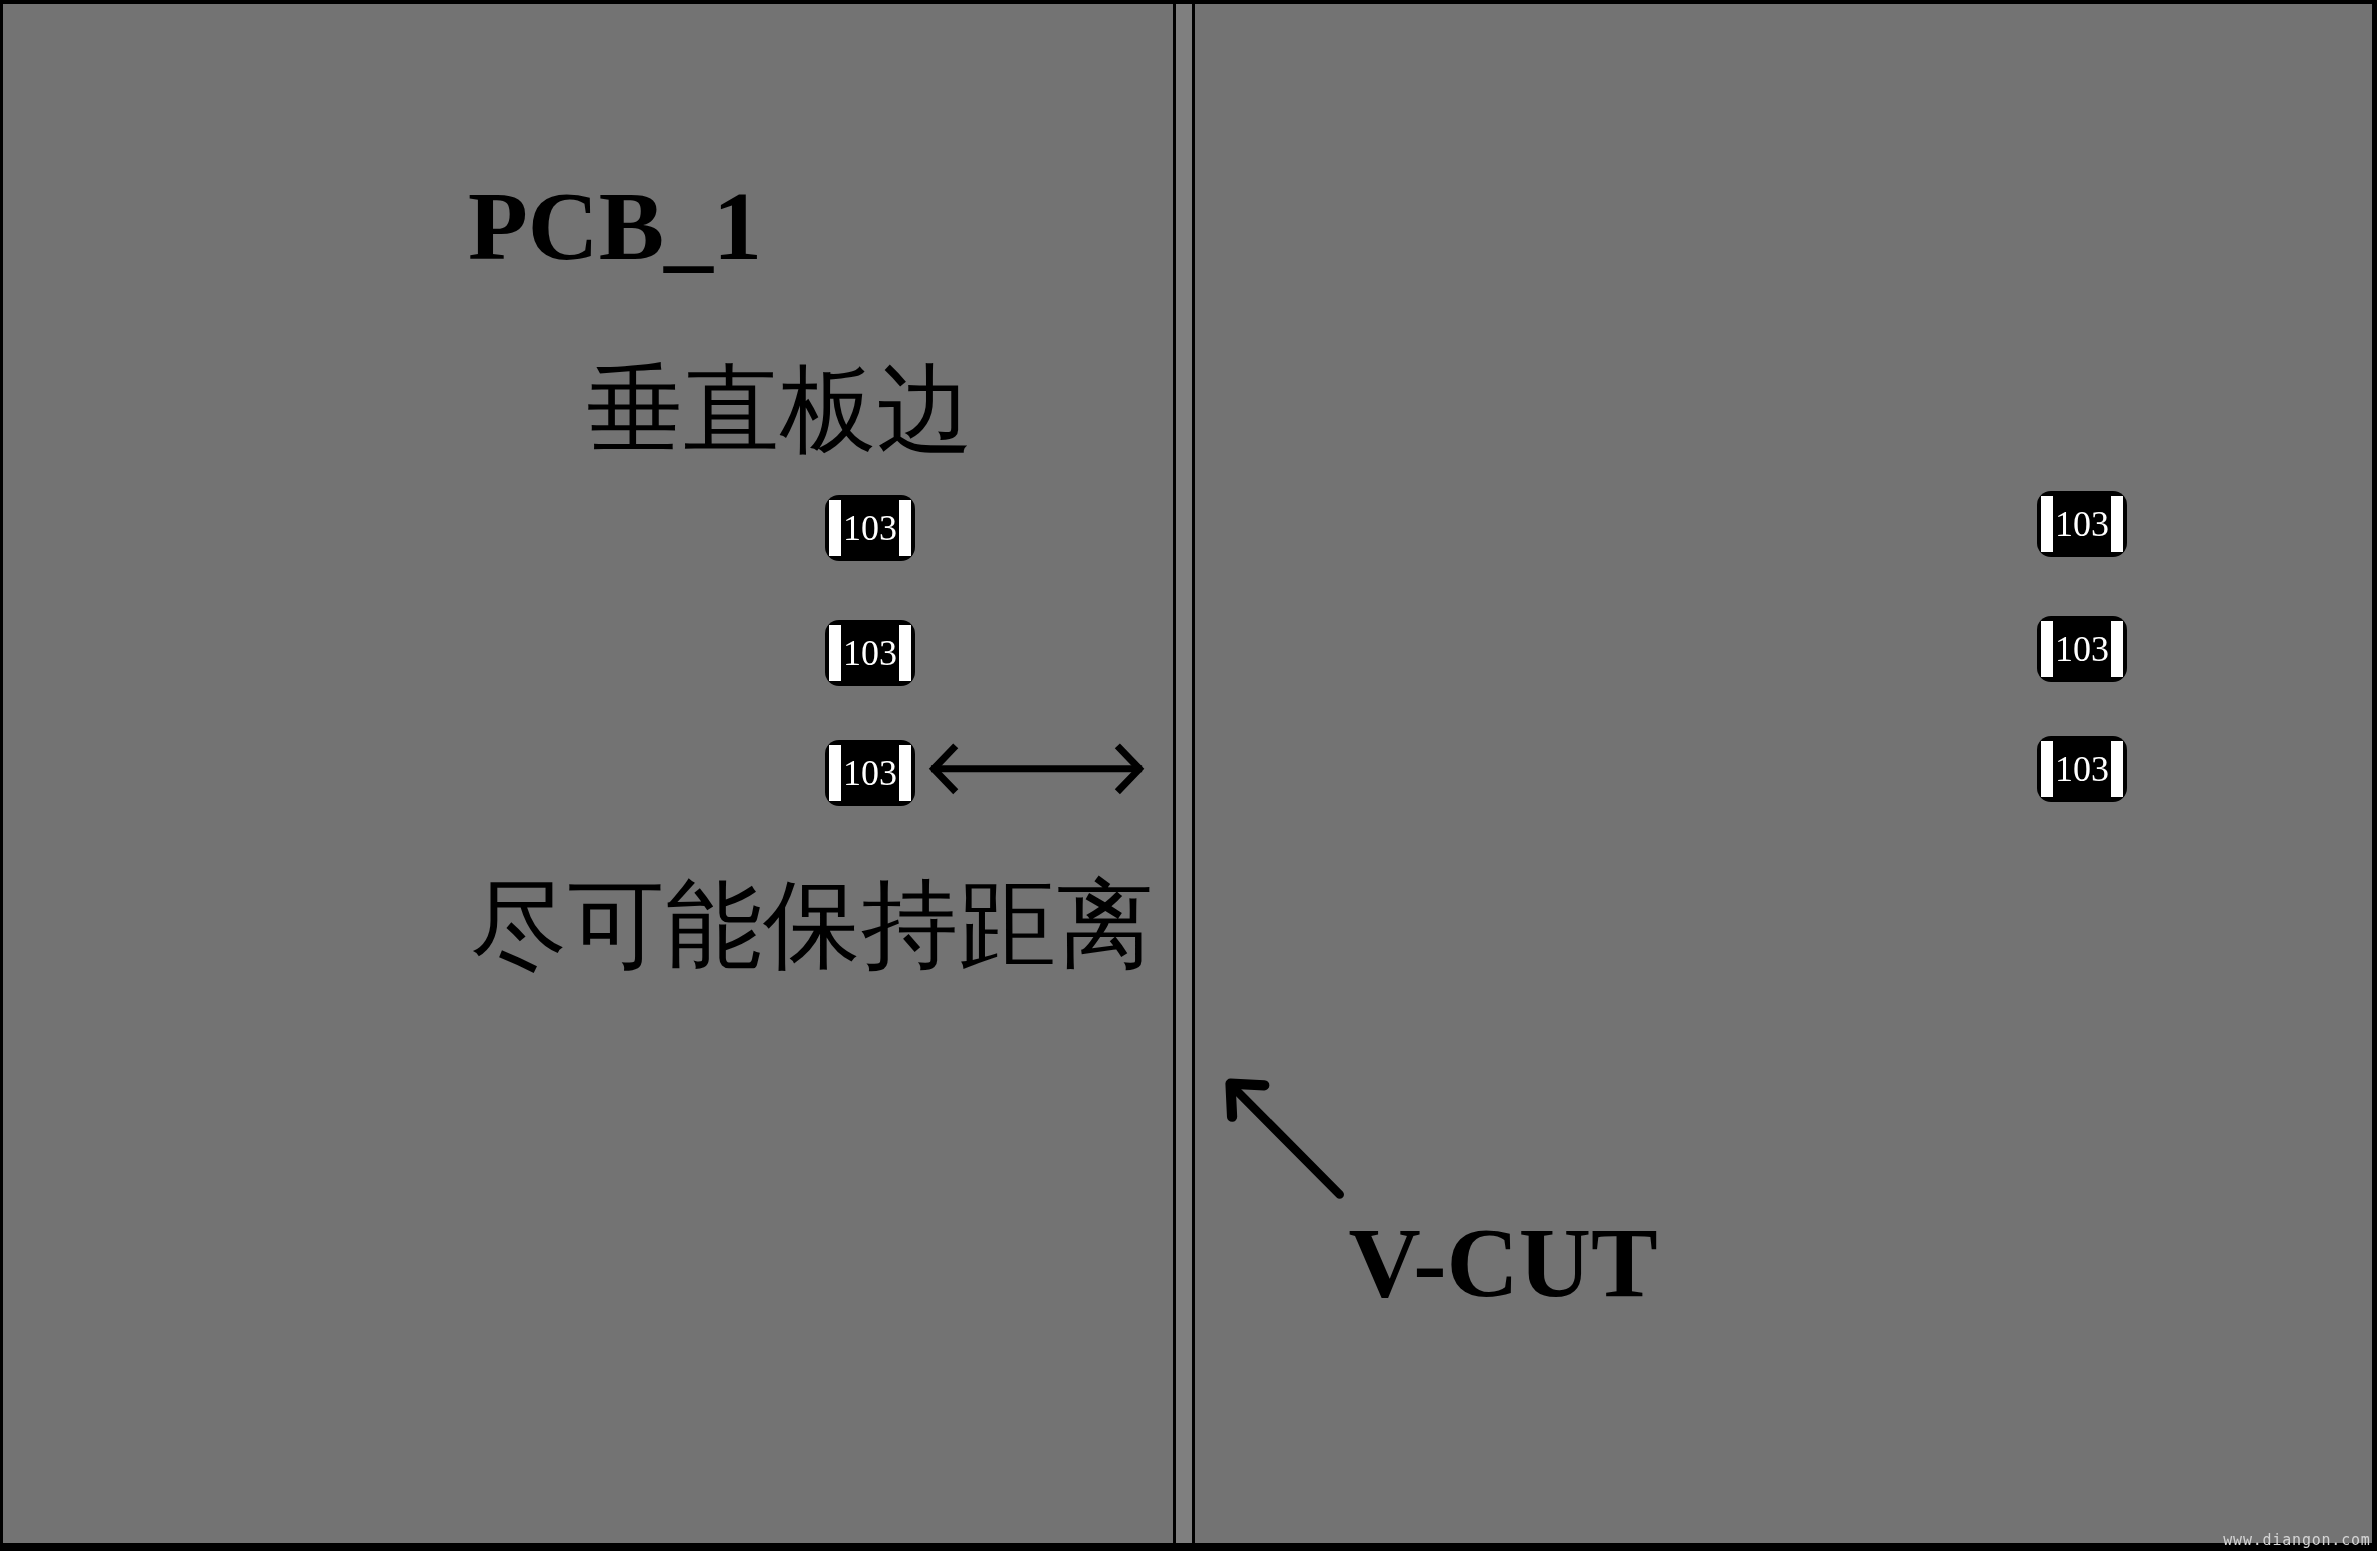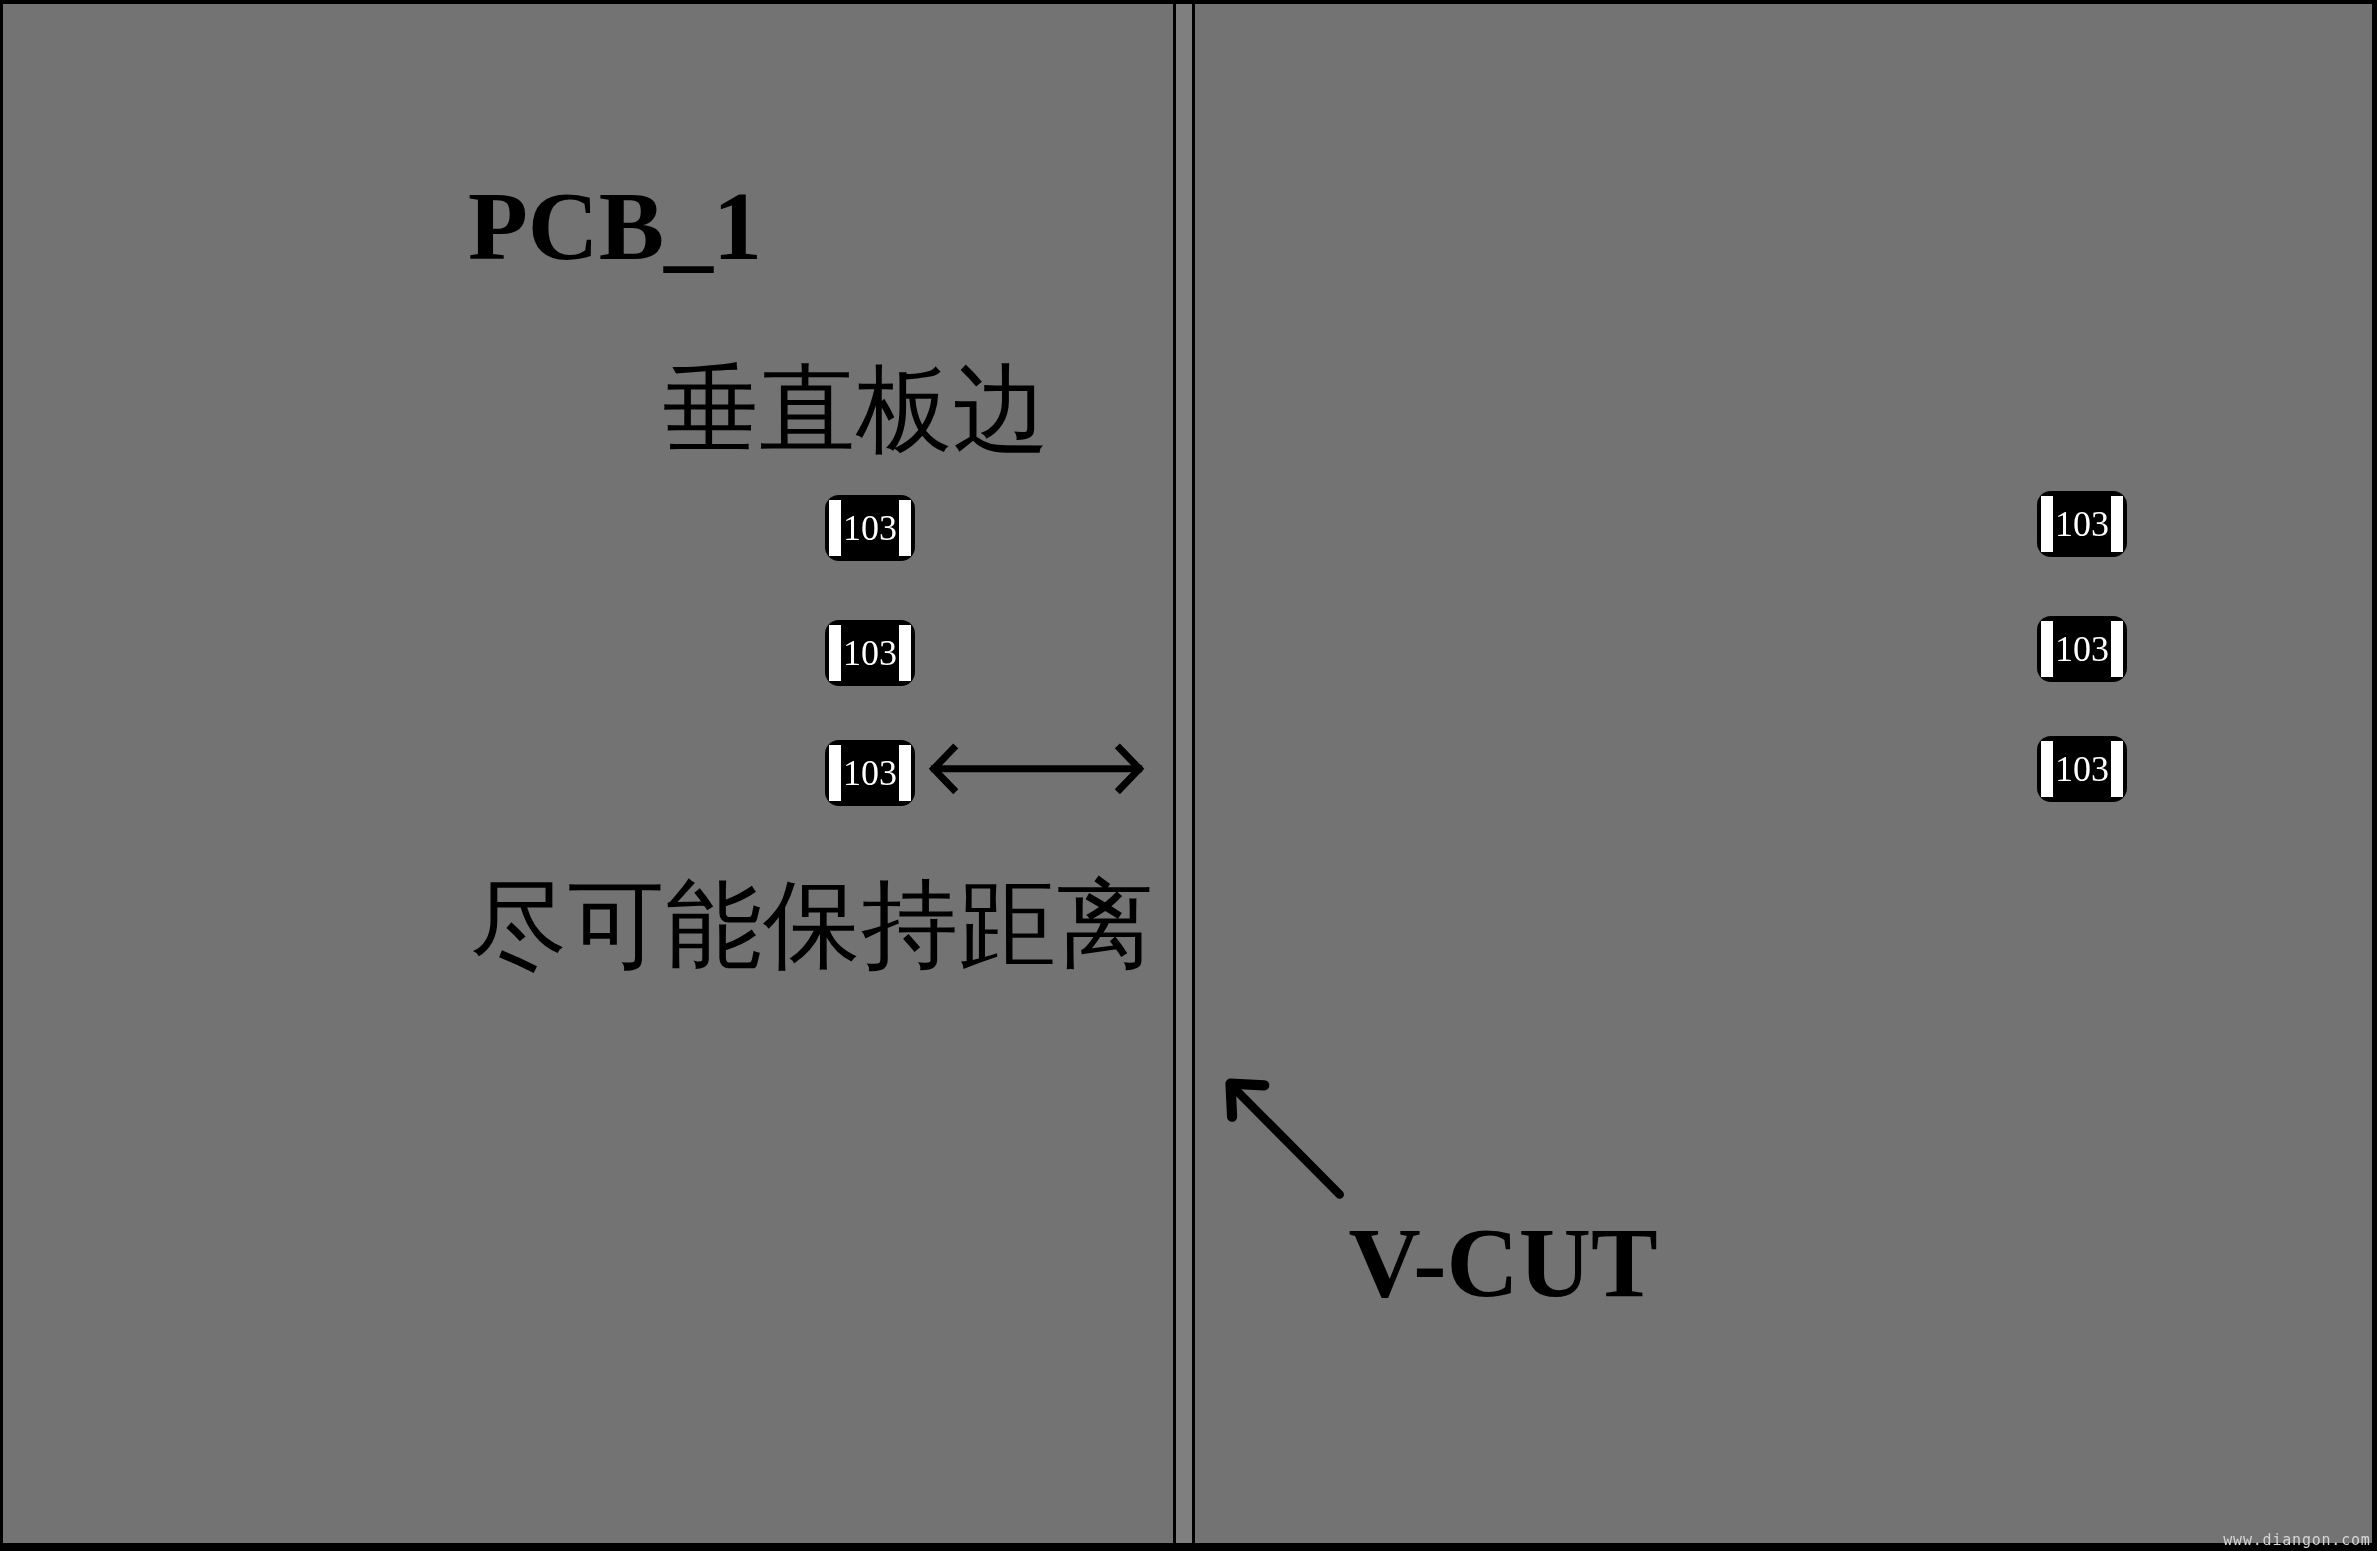--- a/index.html
+++ b/index.html
@@ -34,7 +34,7 @@
     color:#000;line-height:1;white-space:nowrap;z-index:3;
     font-family:"Liberation Serif","DejaVu Serif",serif;
   }
-  #vertical-edge-note{left:856px;top:362px;font-size:96px;letter-spacing:0.8px;text-align:center;}
+  #vertical-edge-note{left:780px;top:362px;font-size:96px;letter-spacing:0.8px;text-align:center;}
   #distance-note{left:812px;top:877px;font-size:97px;letter-spacing:0.8px;}
   #vcut-label{
     position:absolute;left:1503px;top:1213px;transform:translateX(-50%);

